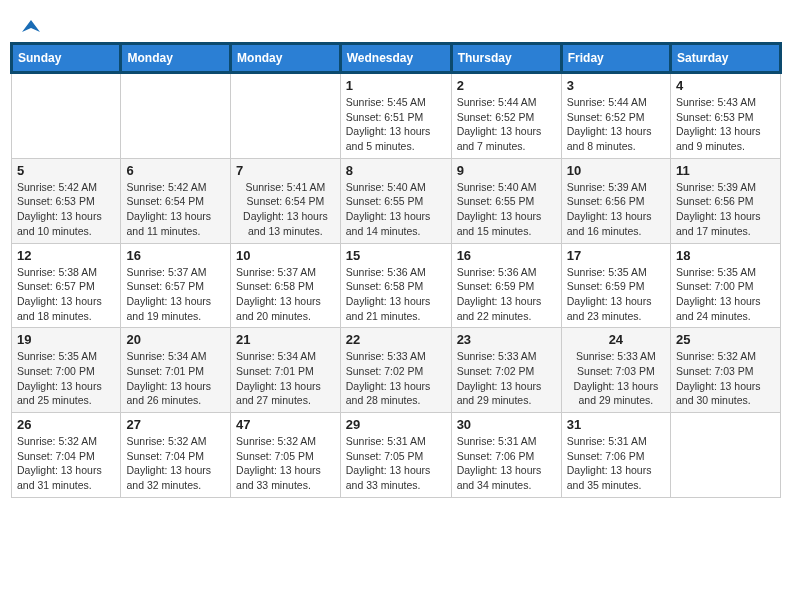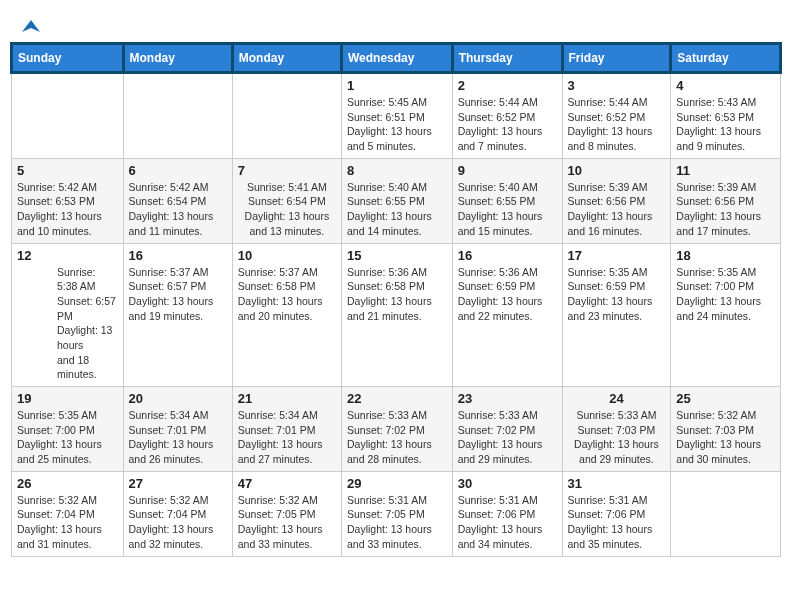--- a/index.html
+++ b/index.html
@@ -206,7 +206,7 @@
       <tr>
         <td>
           <span class="day-num">12</span>
-          <div class="day-info" style="white-space: pre-line; margin-left: 40px;">Sunrise: 5:38 AM
+          <div class="day-info" style="white-space: pre-line;">Sunrise: 5:38 AM
 Sunset: 6:57 PM
 Daylight: 13 hours
 and 18 minutes.</div>

